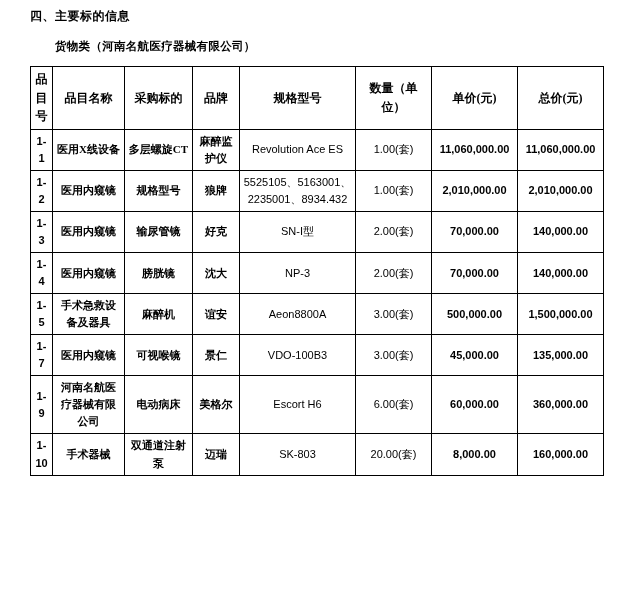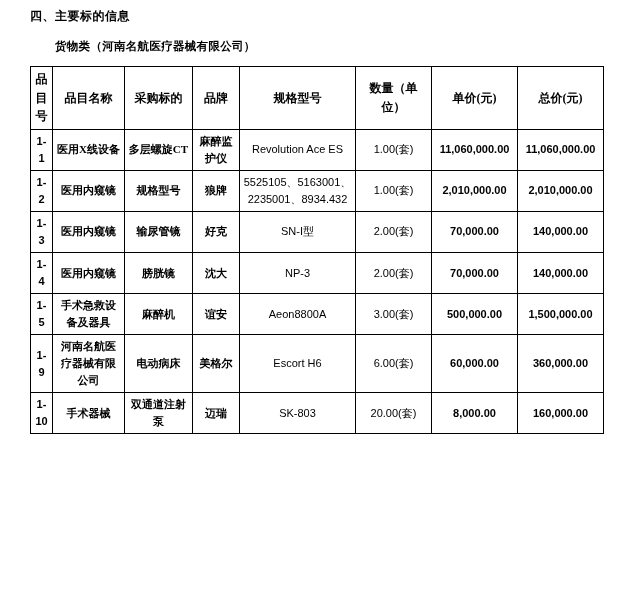--- a/index.html
+++ b/index.html
@@ -180,6 +180,16 @@
           <td class="c7">1,500,000.00</td>
         </tr>
         <tr>
+          <td class="c0">1-7</td>
+          <td class="c1">医用内窥镜</td>
+          <td class="c2">可视喉镜</td>
+          <td class="c3">景仁</td>
+          <td class="c4">VDO-100B3</td>
+          <td class="c5">3.00(套)</td>
+          <td class="c6">45,000.00</td>
+          <td class="c7">135,000.00</td>
+        </tr>
+        <tr>
           <td class="c0">1-9</td>
           <td class="c1">河南名航医疗器械有限公司</td>
           <td class="c2">电动病床</td>

